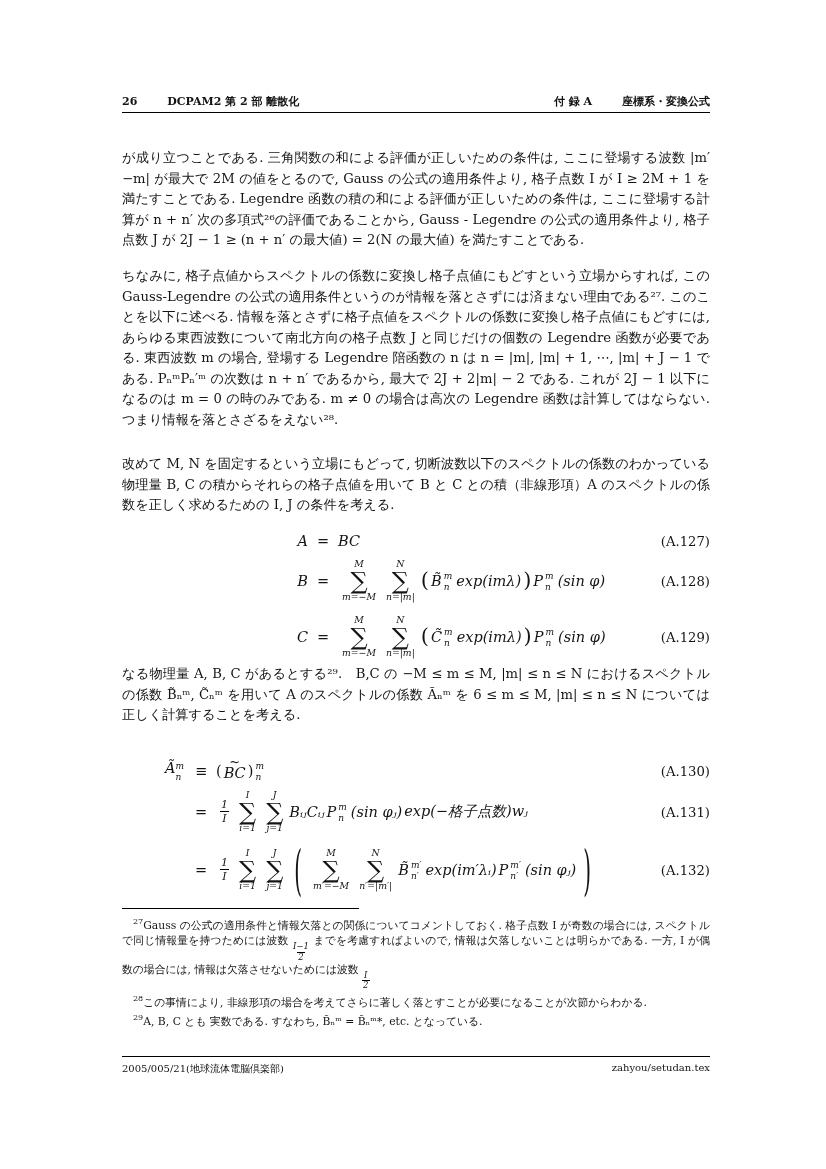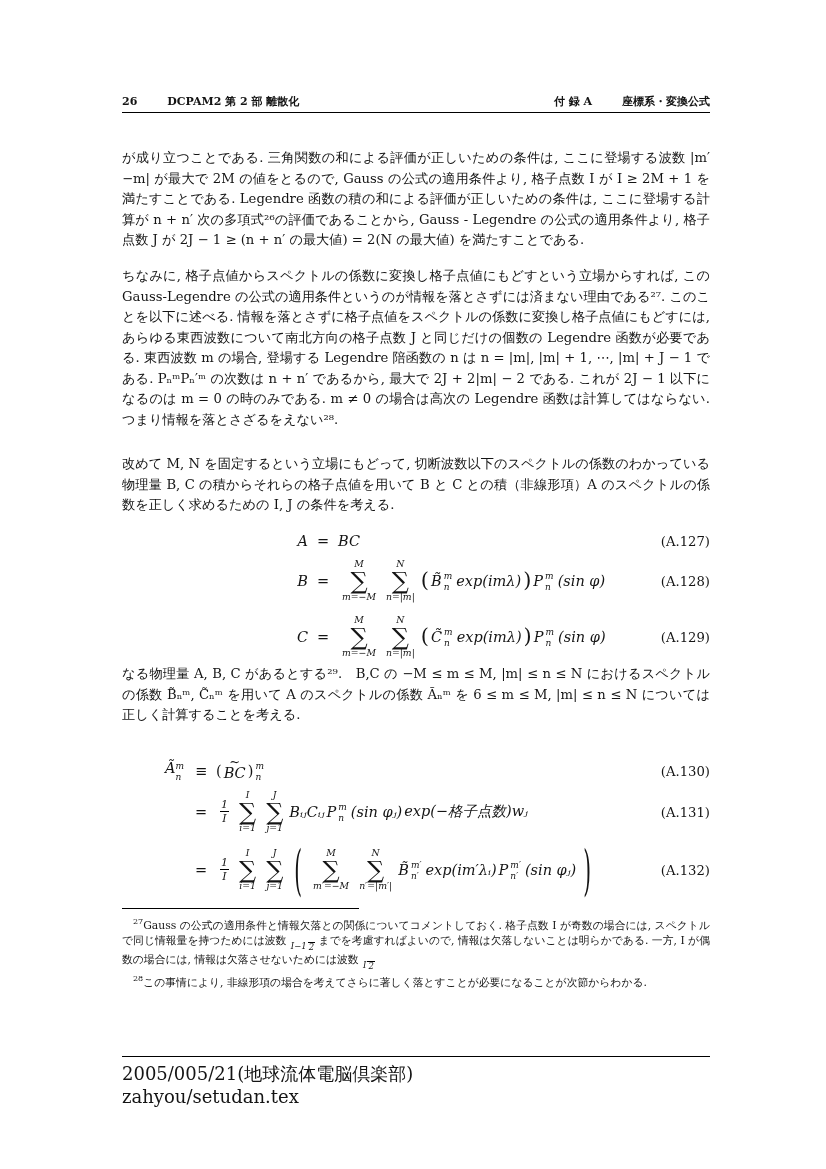--- a/index.html
+++ b/index.html
@@ -44,7 +44,7 @@
   .footnotes{left:122px;top:914px;width:588px;font-size:10.8px;line-height:15.6px;text-align:justify;}
   .fn{text-indent:11px;margin:0;}
   .fn sup{font-size:8px;}
-  .ifrac{display:inline-flex;align-items:center;font-style:italic;
+  .ifrac{display:inline-flex;flex-direction:column;align-items:center;font-style:italic;
          vertical-align:-5px;text-indent:0;justify-content:space-between;}
   .ifrac .fn2{font-size:8.5px;line-height:1.1;padding:0 1px;}
   .ifrac .fd2{font-size:8.5px;line-height:1.1;border-top:0.8px solid #000;padding:0 1px;}

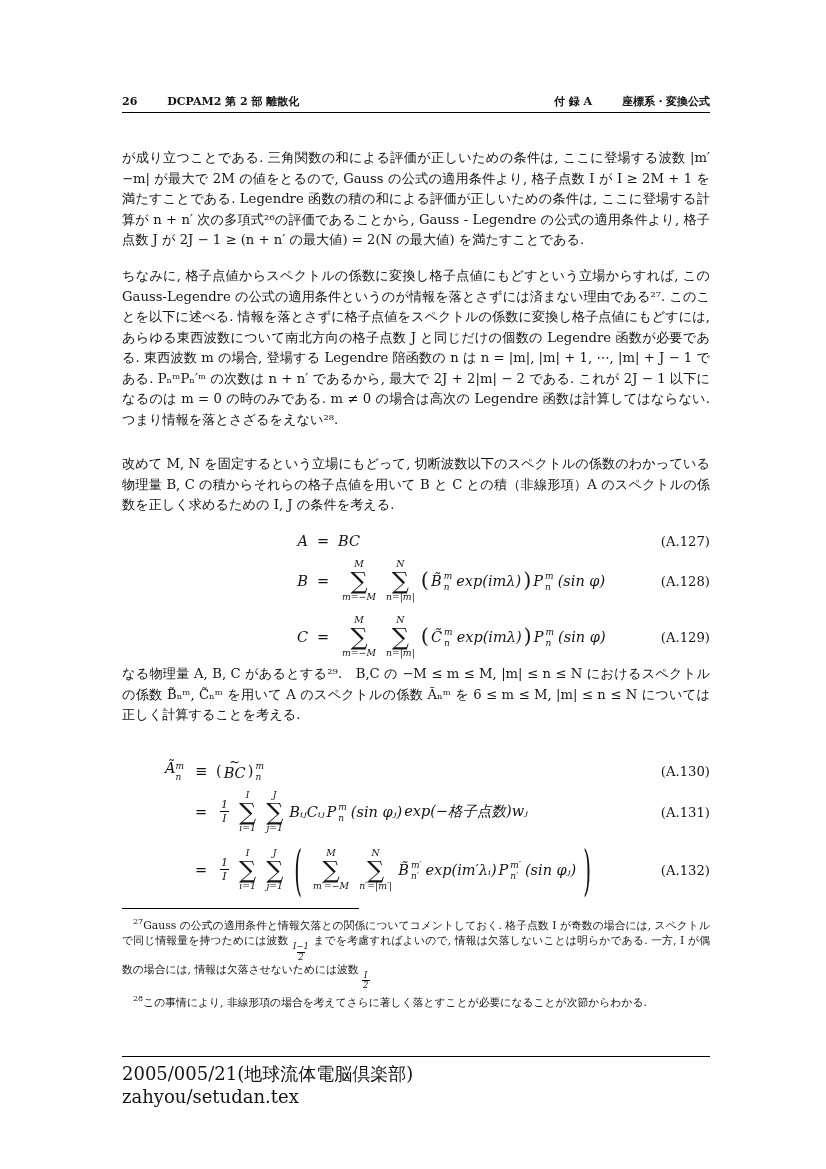--- a/index.html
+++ b/index.html
@@ -256,6 +256,7 @@
         <span class="fd2">2</span>
       </span></p>
   <p class="fn"><sup>28</sup><span>この事情により, 非線形項の場合を考えてさらに著しく落とすことが必要になることが次節からわかる.</span></p>
+  <p class="fn"><sup>29</sup><span>A, B, C とも 実数である. すなわち, B̃ₙᵐ = B̃ₙᵐ*, etc. となっている.</span></p>
 </div>
 
 <div class="abs frule"></div>

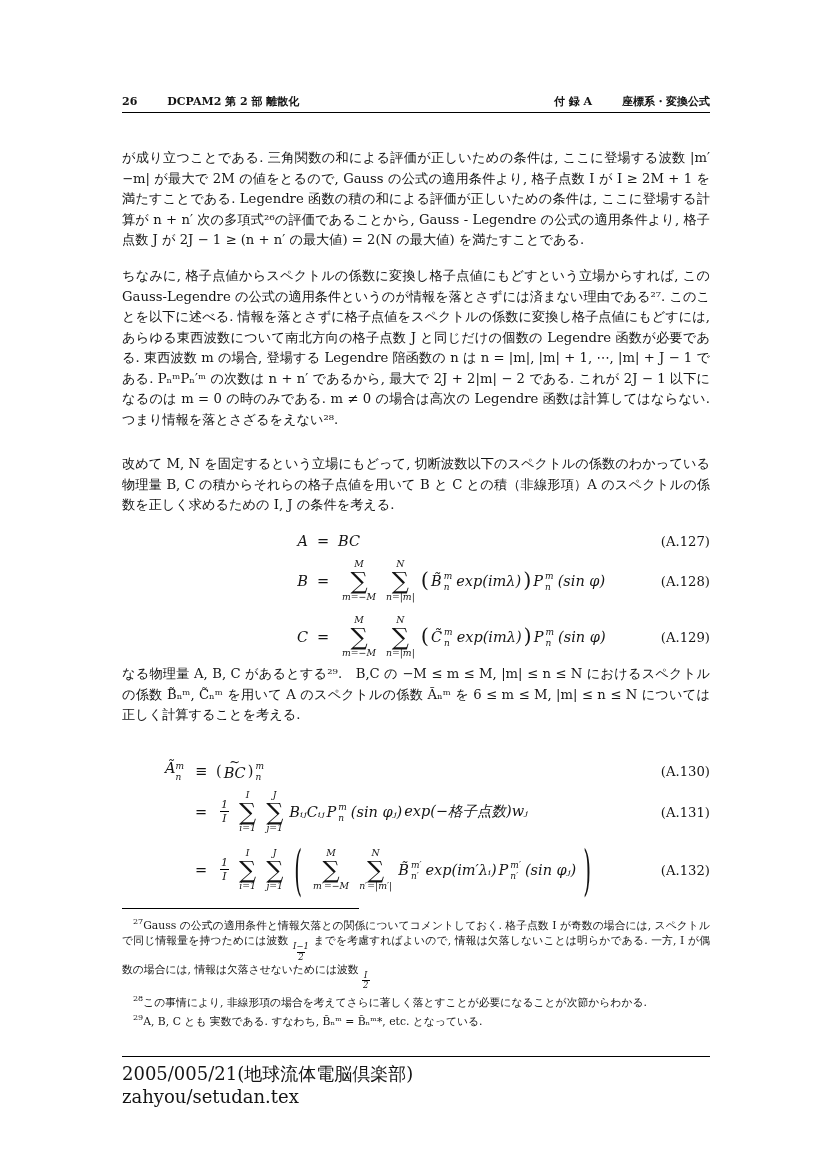--- a/index.html
+++ b/index.html
@@ -50,7 +50,7 @@
   .ifrac .fd2{font-size:8.5px;line-height:1.1;border-top:0.8px solid #000;padding:0 1px;}
   
   .frule{left:122px;top:1056px;width:588px;border-top:1px solid #000;height:0;}
-  .footer{left:122px;top:1062px;width:588px;display:flex;justify-content:space-between;font-size:18px;flex-direction:column;}
+  .footer{left:122px;top:1062px;width:588px;display:flex;justify-content:space-between;font-size:10px;}
 </style>
 </head>
 <body>

